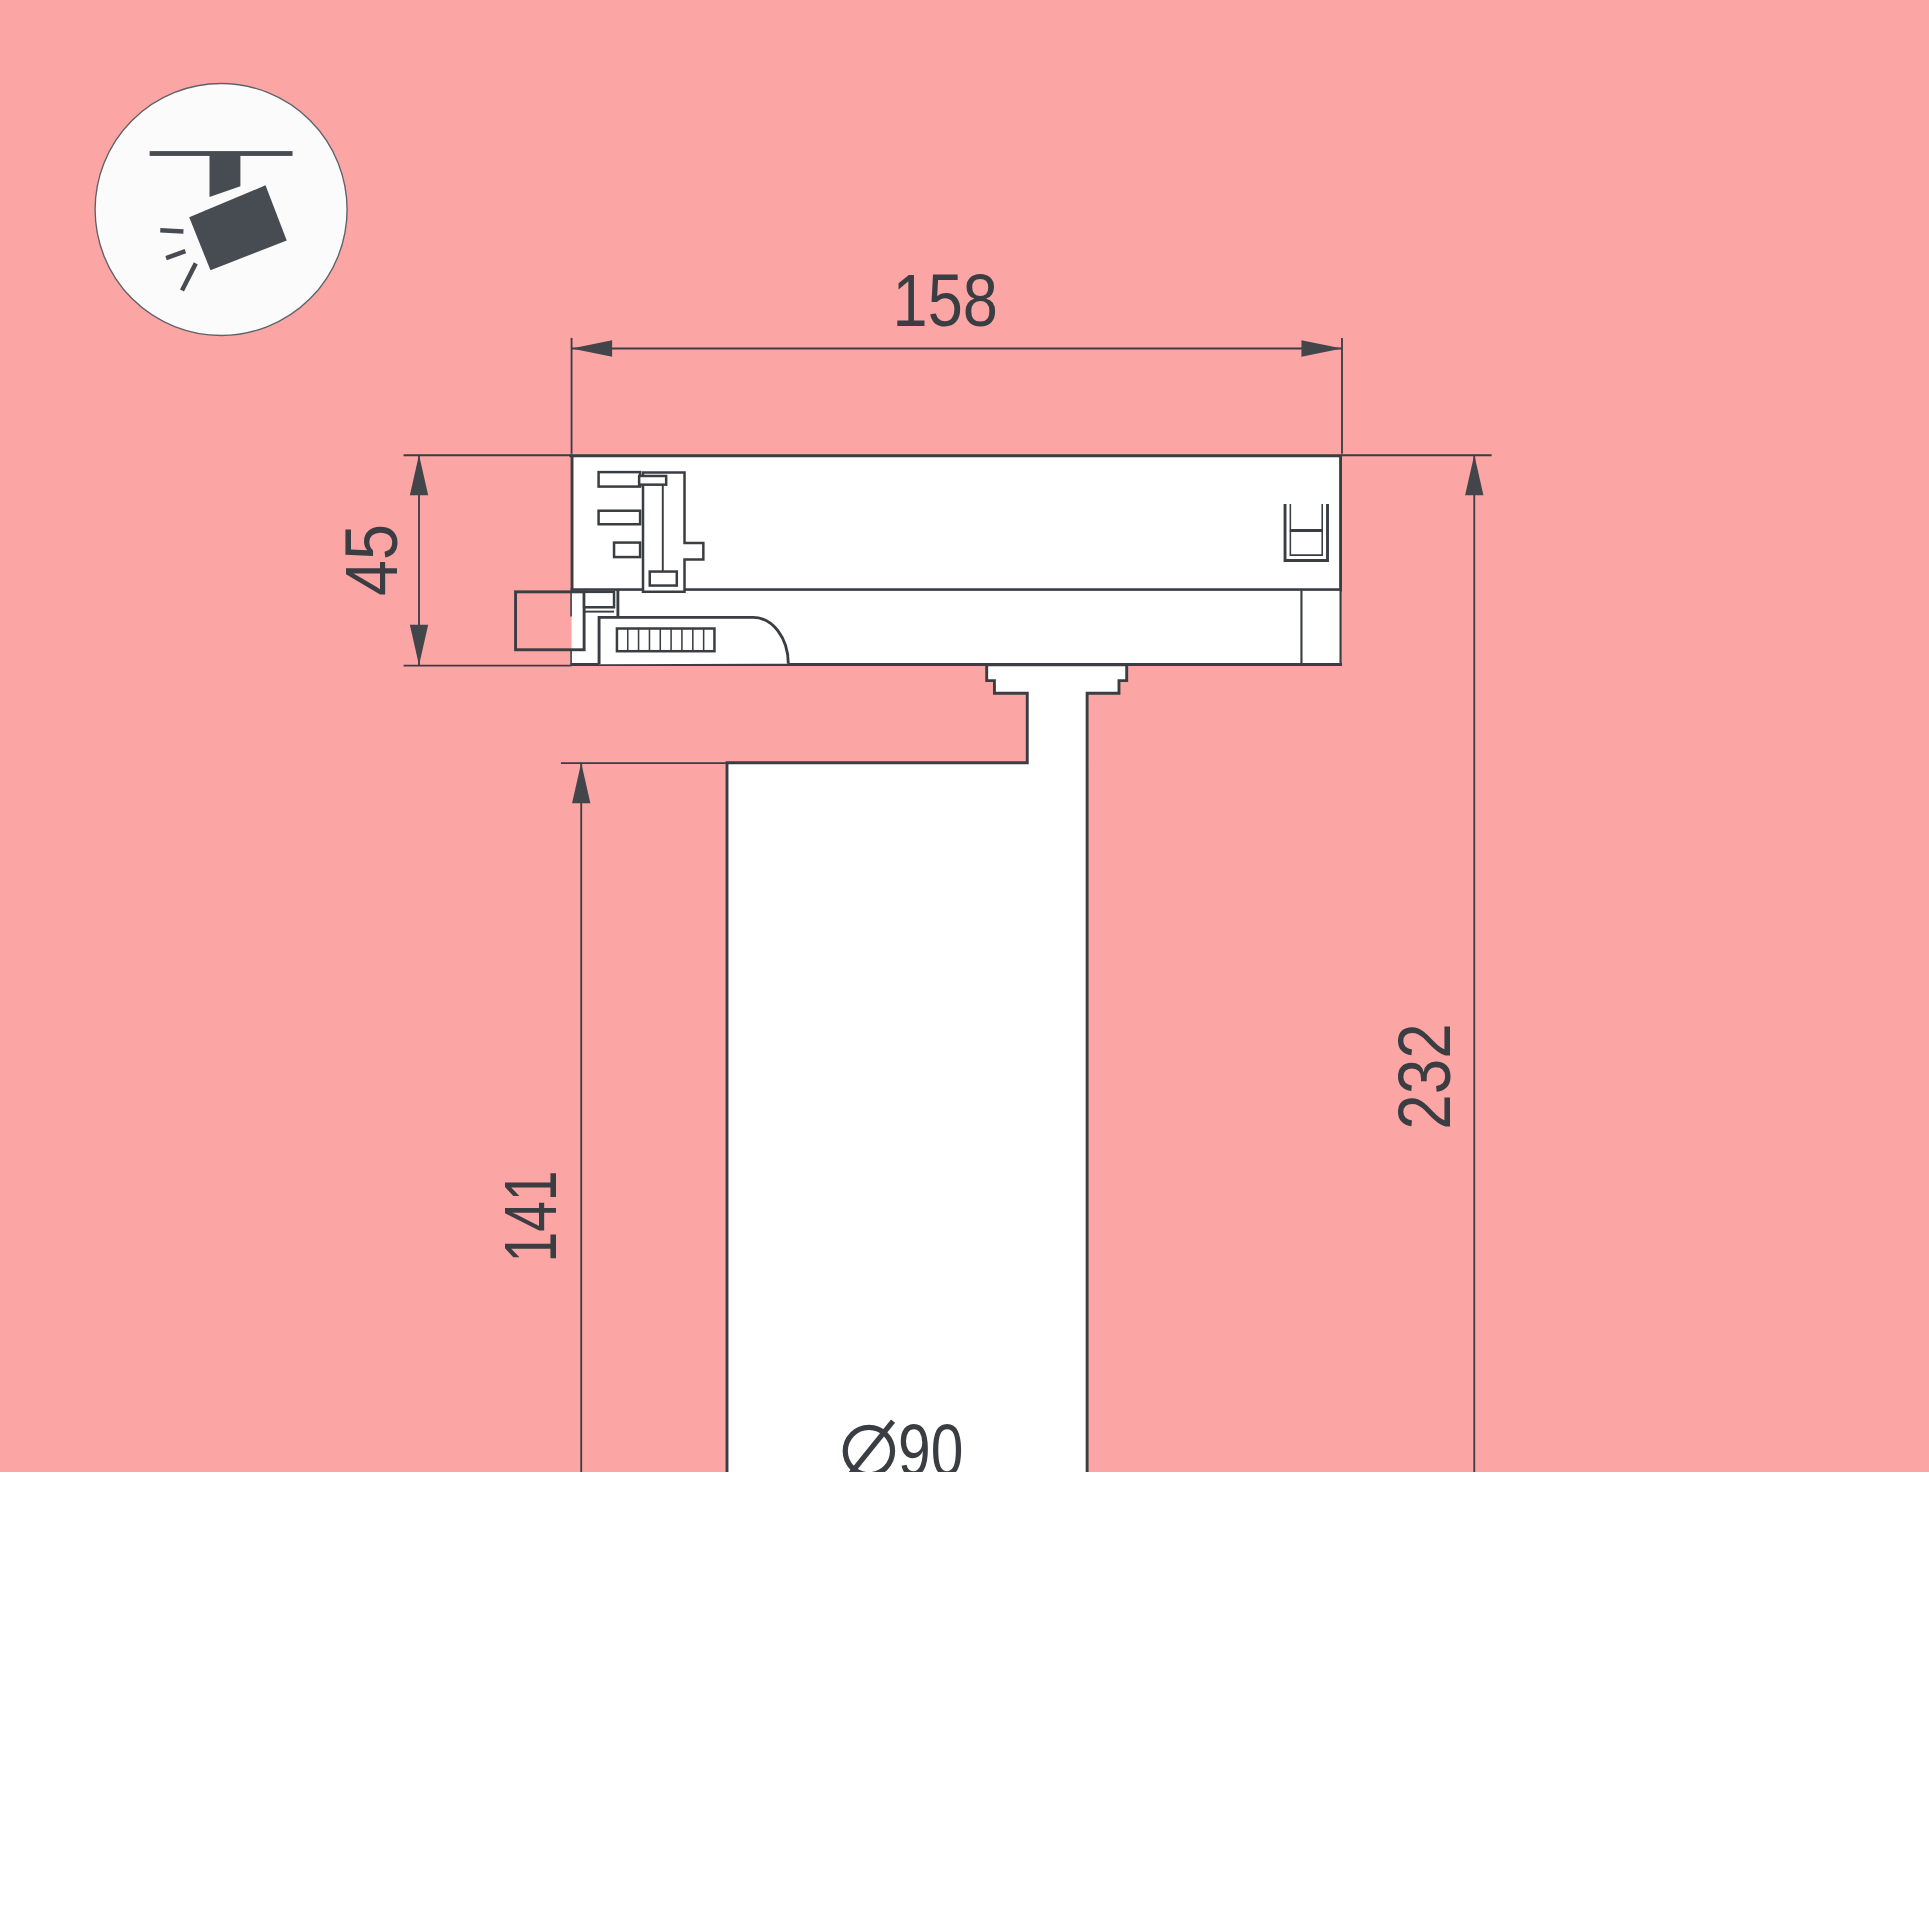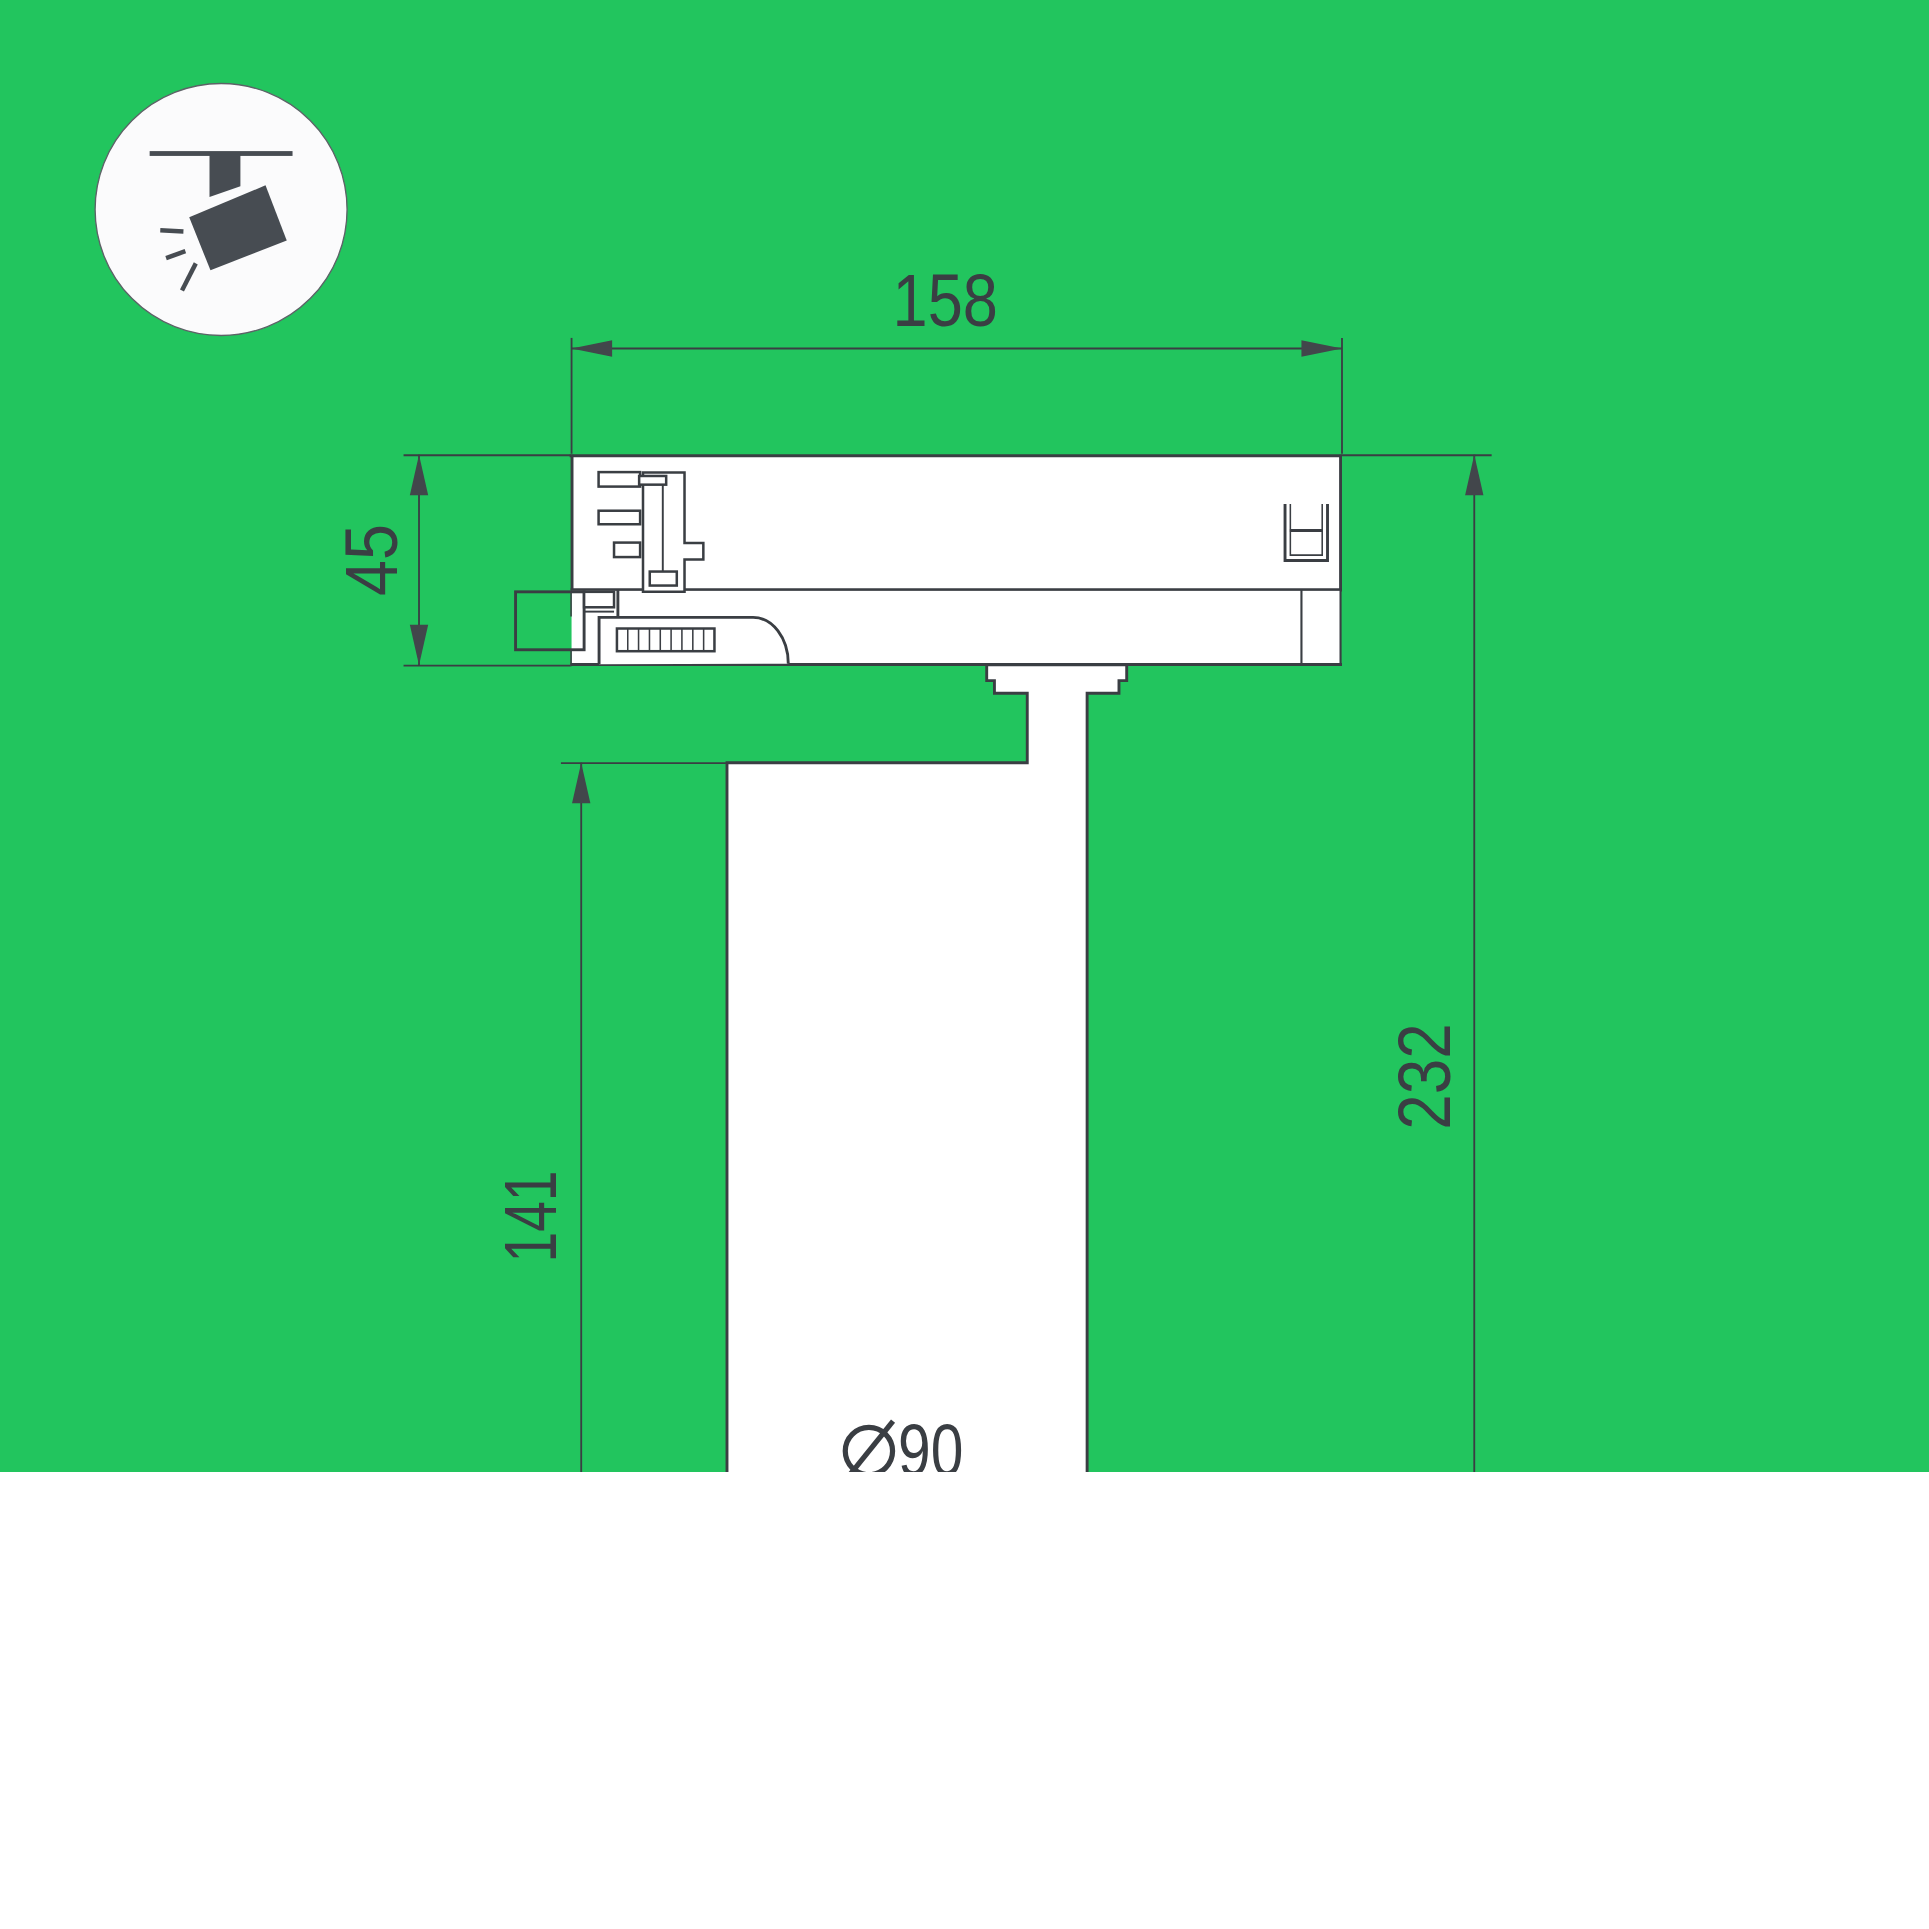--- a/index.html
+++ b/index.html
@@ -3,7 +3,7 @@
 <meta charset="utf-8">
 <style>
   html,body{margin:0;padding:0;background:#ffffff;}
-  .page{position:relative;width:1929px;height:1472px;background:#22c55e;overflow:hidden;}
+  .page{position:relative;width:1929px;height:1472px;background:#fca5a5;overflow:hidden;}
   svg{display:block;}
   text{font-family:"Liberation Sans", sans-serif;fill:#3a3e43;}
 </style>

